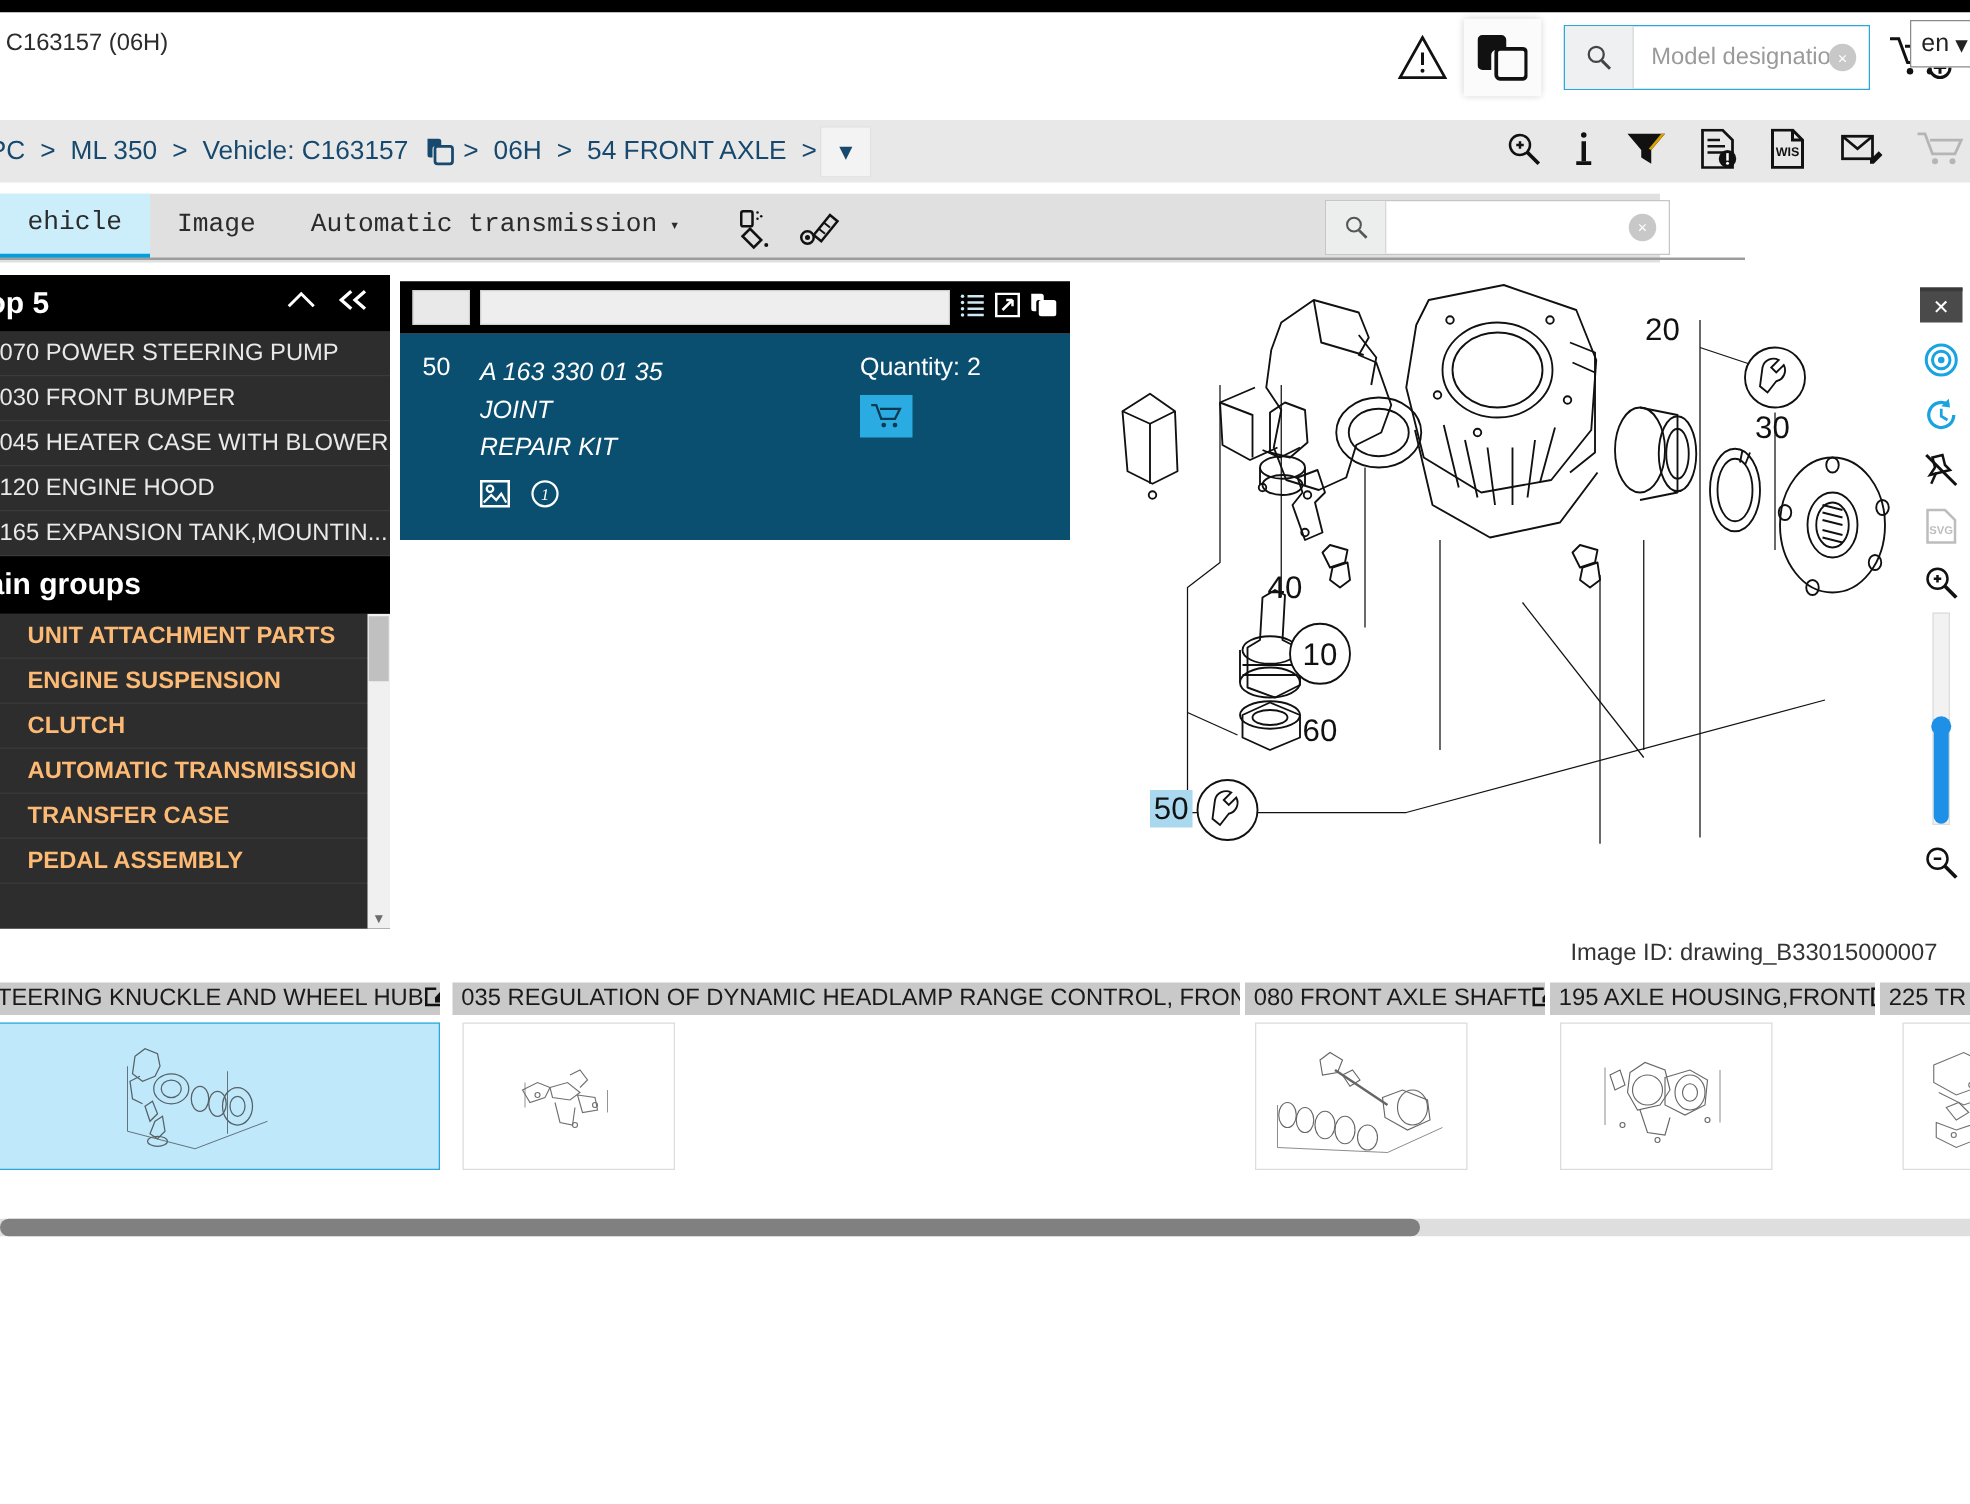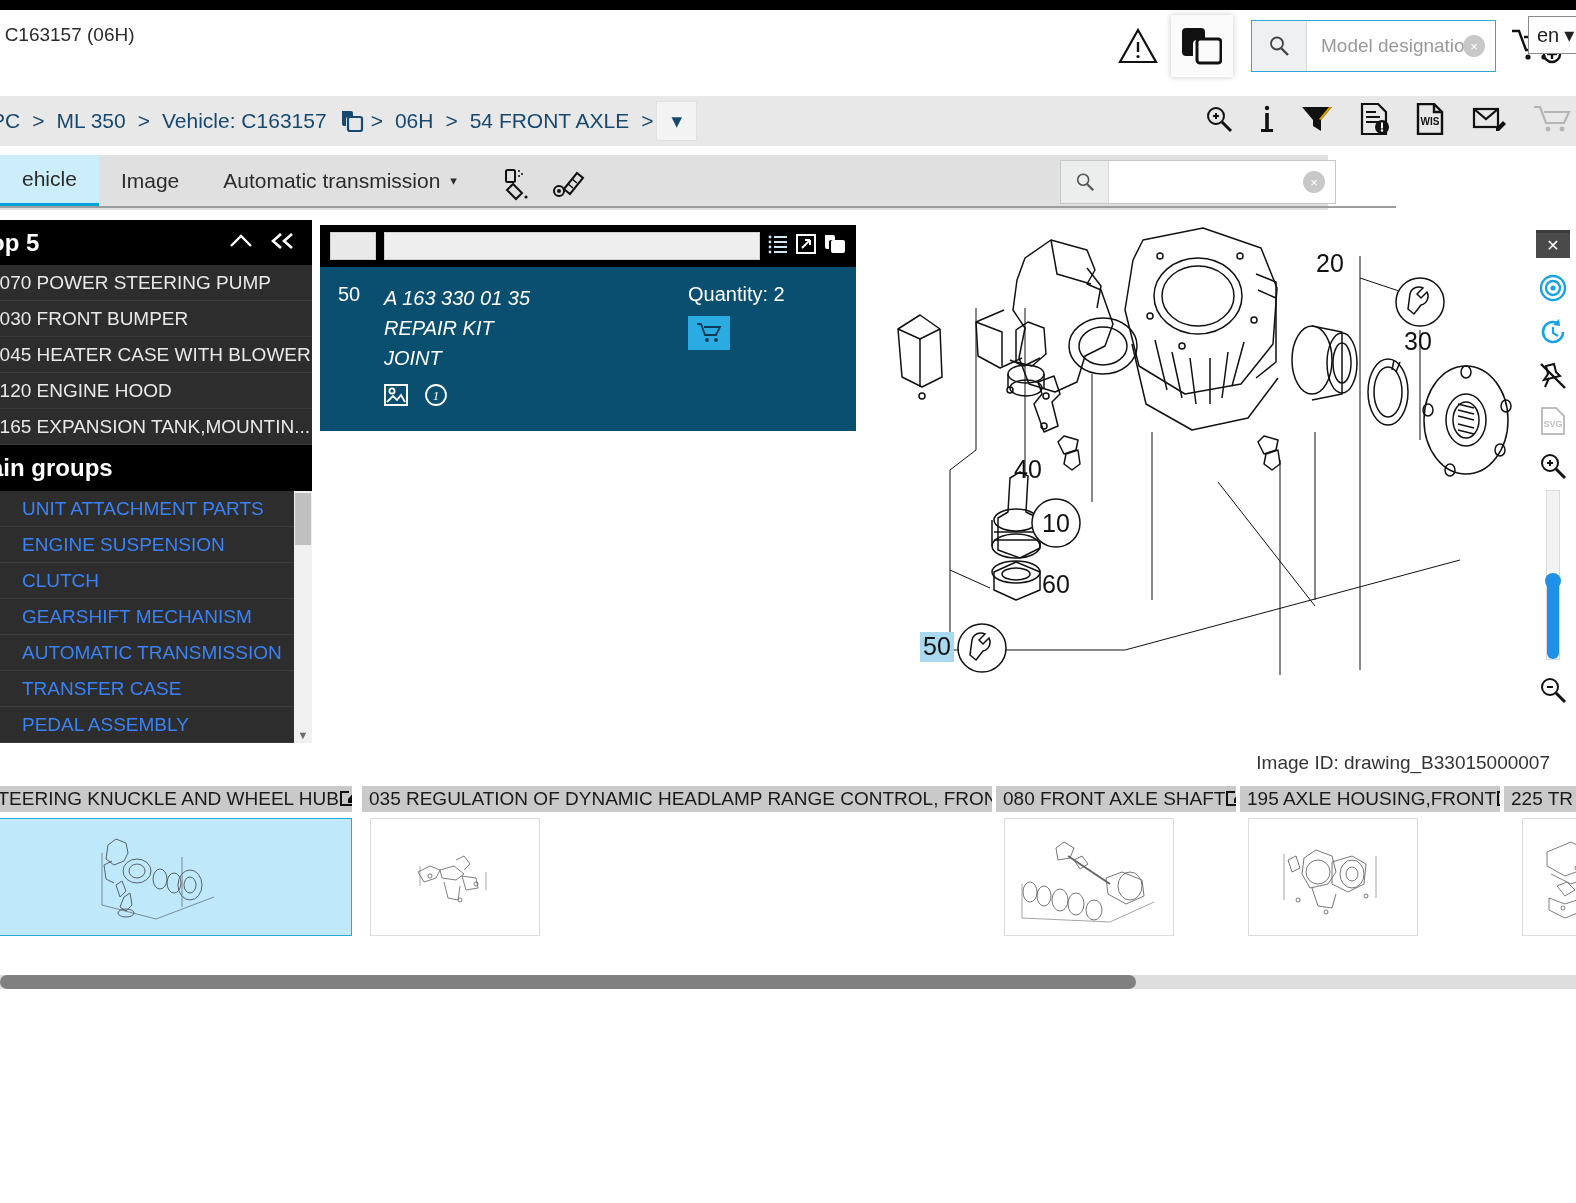--- a/index.html
+++ b/index.html
@@ -44,7 +44,7 @@
   .crumb-tools { position:absolute; right:0; top:0; height:50px; display:flex; align-items:center; gap:26px; padding-right:4px; }
 
   
-  .tabbar { position:absolute; left:0; top:155px; width:1328px; height:55px; background:#e0e0e0; }
+  .tabbar { position:absolute; left:0; top:155px; width:1328px; height:55px; background:#e0e0e0;font-family:Liberation Mono, monospace; }
   .tabs { display:flex; align-items:flex-end; height:52px; }
   .tab { font-size:21px; color:#2b2b2b; padding:12px 22px 13px; height:52px; display:flex; align-items:center; }
   .tab.active { background:#ccedfa; border-bottom:4px solid #00a0df; }

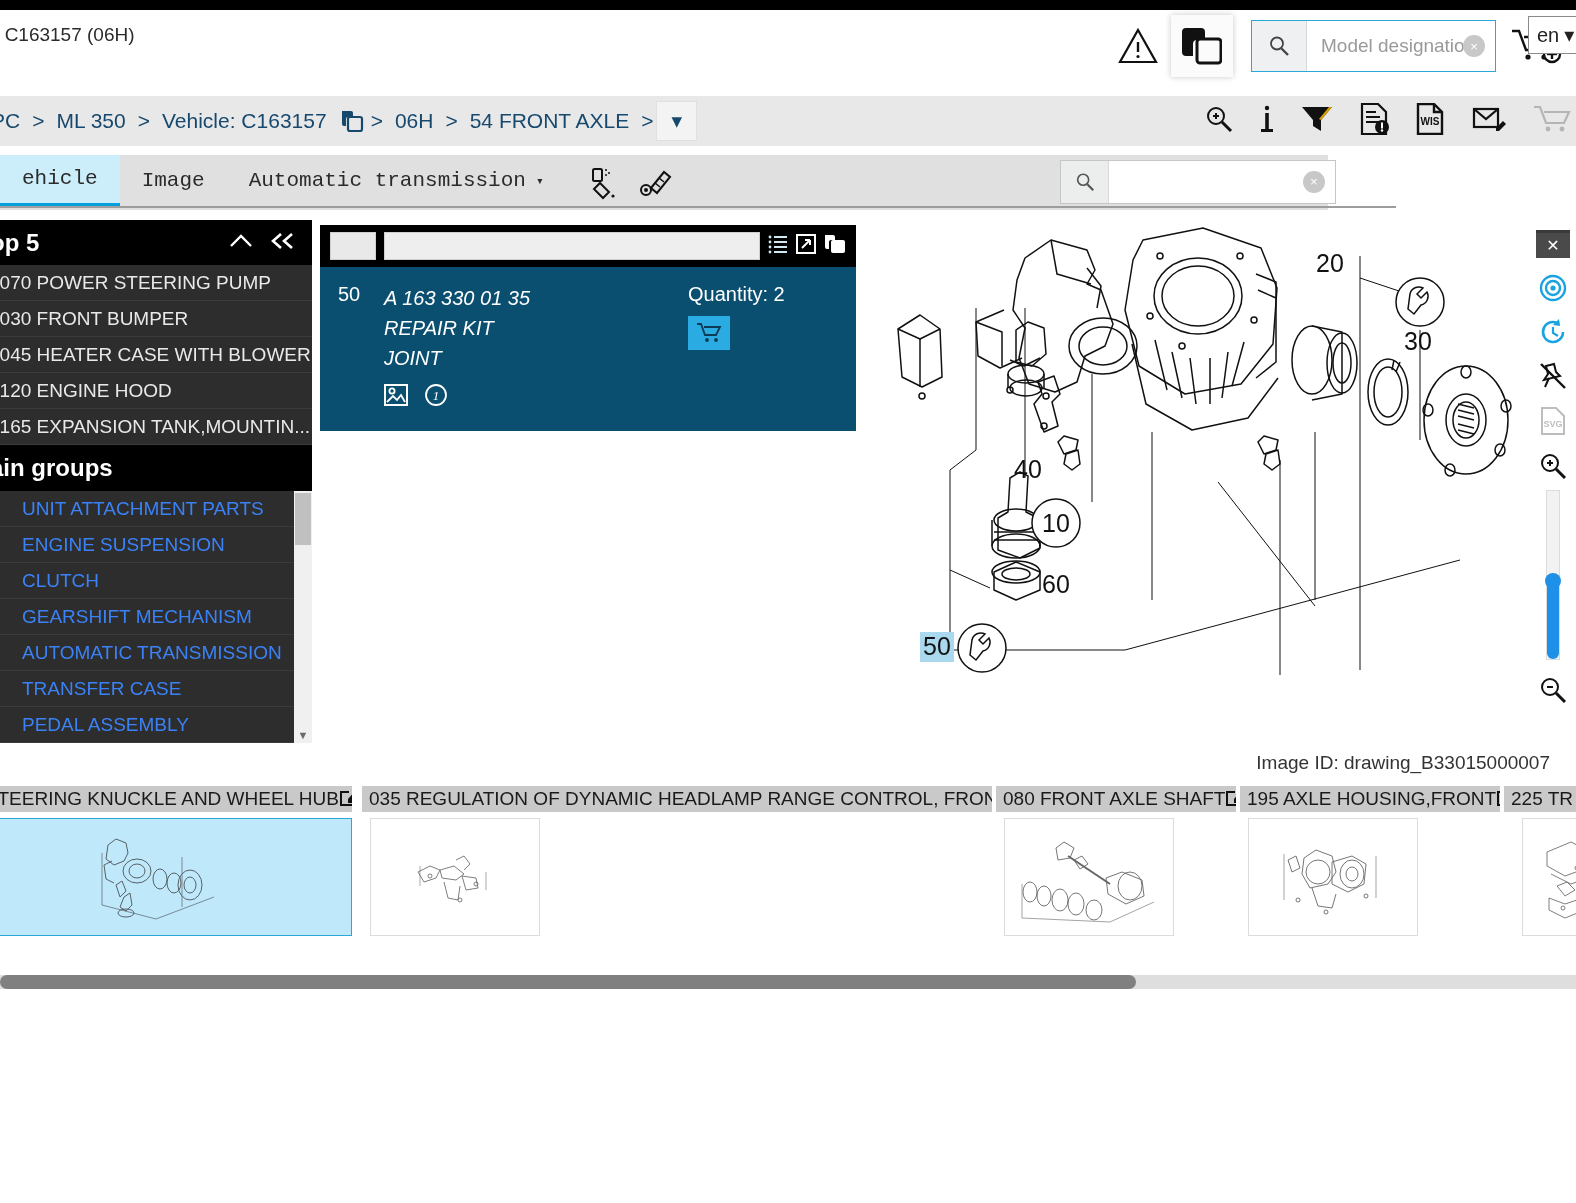--- a/index.html
+++ b/index.html
@@ -408,8 +408,8 @@
       <div class="pc-left">50</div>
       <div class="pc-mid">
         <div class="pc-line">A 163 330 01 35</div>
+        <div class="pc-line">JOINT</div>
         <div class="pc-line">REPAIR KIT</div>
-        <div class="pc-line">JOINT</div>
         <div class="pc-icons">
           <span>
             <svg width="24" height="24" viewBox="0 0 24 24">

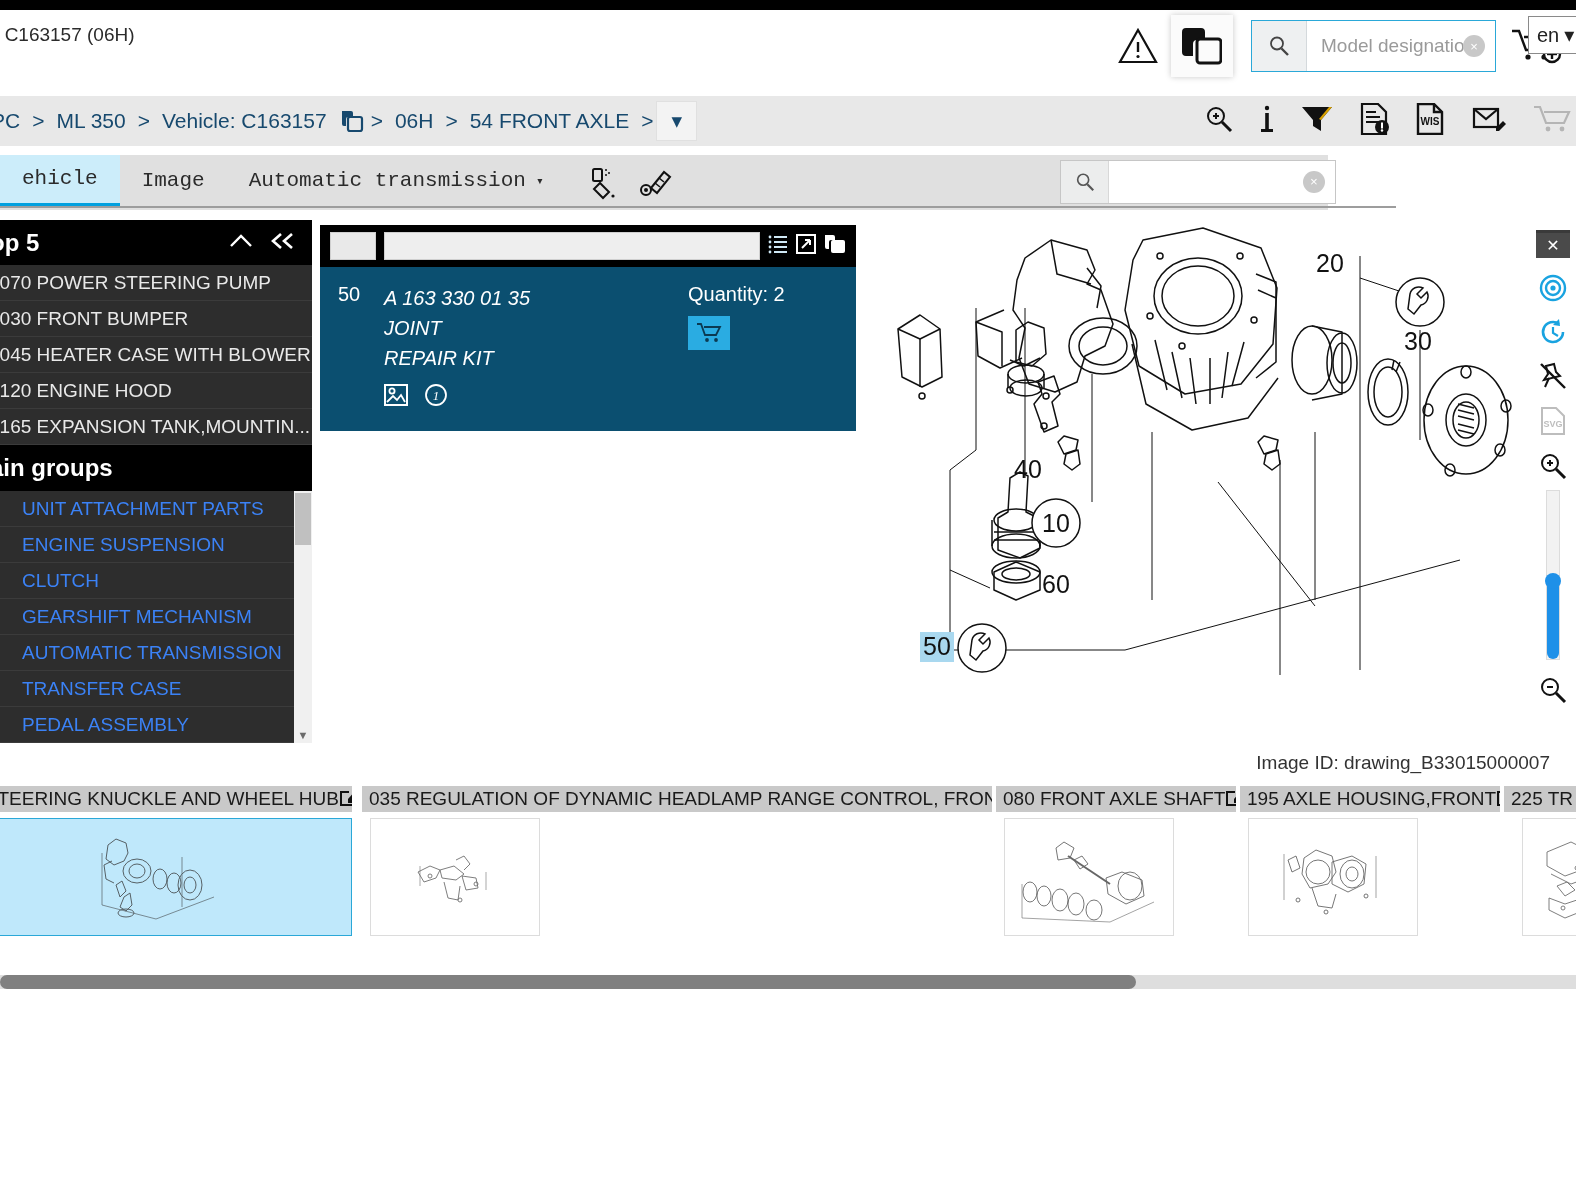--- a/index.html
+++ b/index.html
@@ -70,8 +70,8 @@
   .sb-sub { height:46px; background:#000; display:flex; align-items:center; }
   .sb-sub-title { color:#fff; font-size:24px; font-weight:bold; margin-left:-20px; padding-left:10px; }
   .sb-groups { position:relative; background:#2d2d2d; height:252px; overflow:hidden; }
-  .sb-grow { height:36px; display:flex; align-items:center; color:#3b82f6; font-size:19px;
-             border-bottom:1px solid #3b3b3b; padding-left:22px; white-space:nowrap; }
+  .sb-grow { height:36px; display:flex; align-items:center; color:#fdba74; font-size:19px;
+             border-bottom:1px solid #3b3b3b; padding-left:22px; white-space:nowrap;font-weight:bold; }
   .sb-scroll { position:absolute; right:0; top:0; width:18px; height:252px; background:#f0f0f0;
                display:flex; flex-direction:column; align-items:center; }
   .sb-scroll .arrow { font-size:11px; color:#6b6b6b; height:16px; display:flex; align-items:center; }

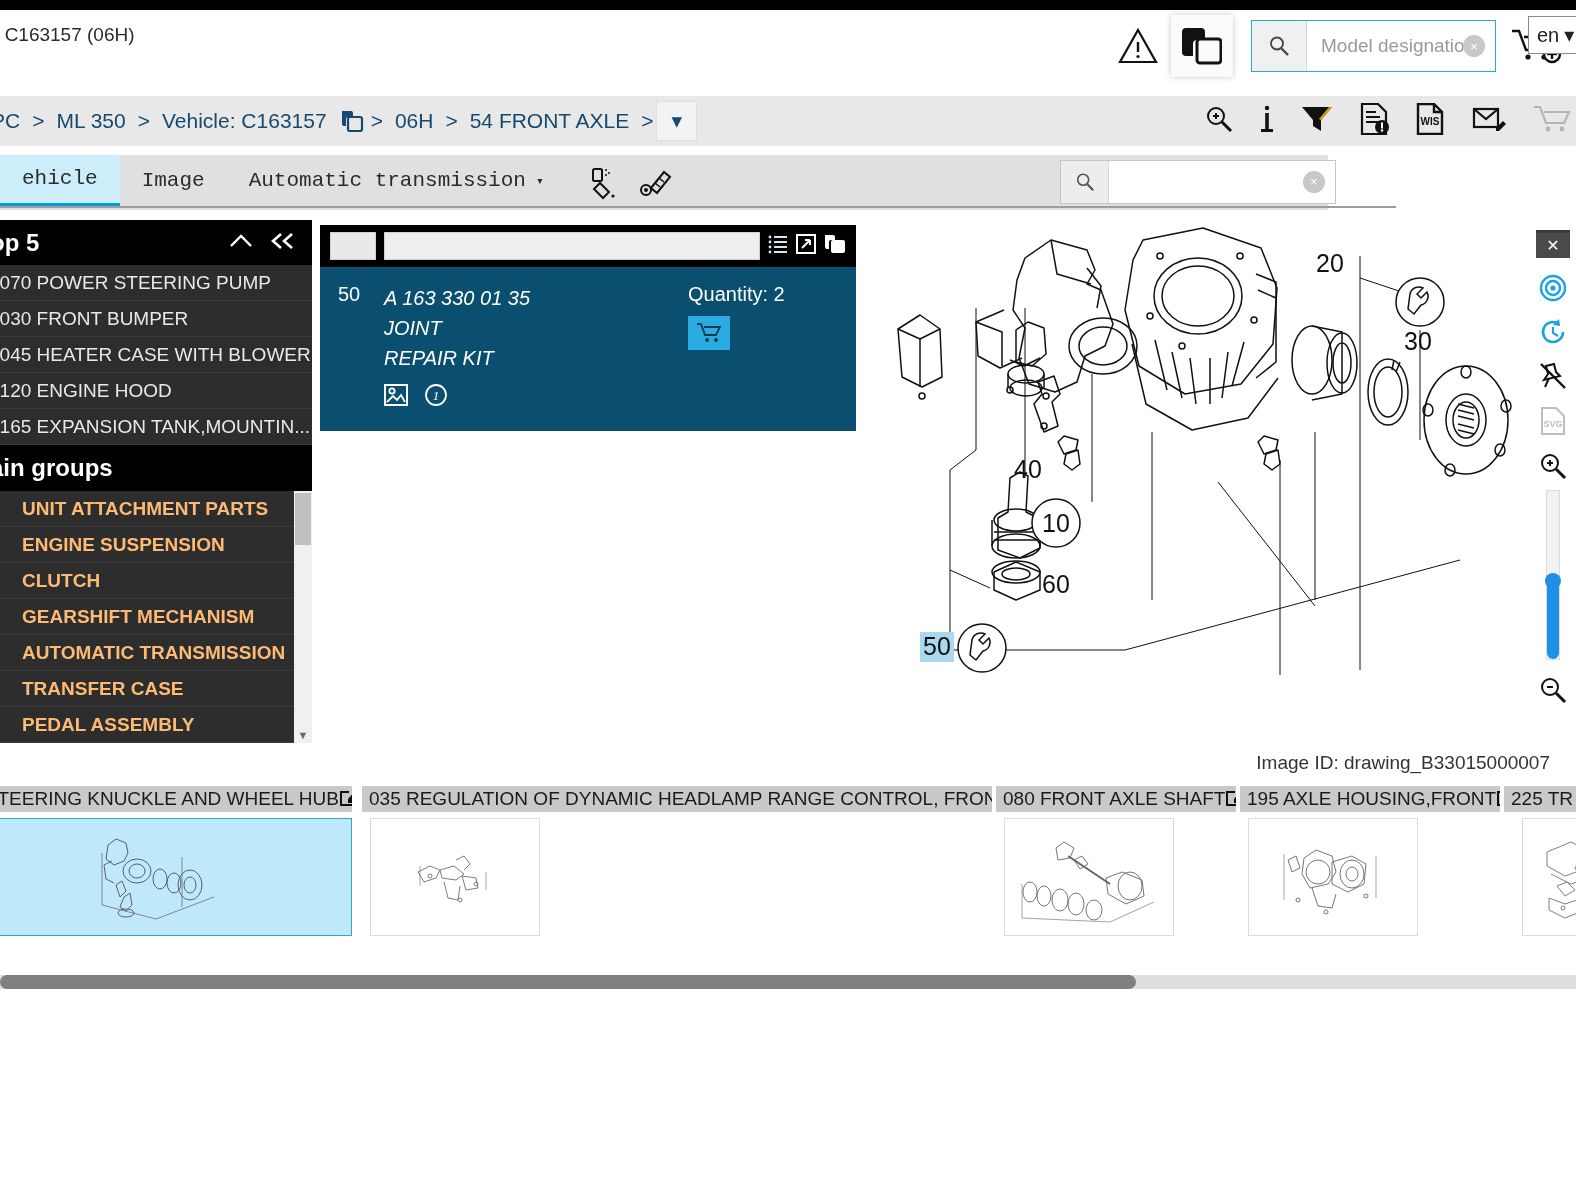--- a/index.html
+++ b/index.html
@@ -350,9 +350,6 @@
         </div>
       <div class="sb-grow">
           <span>CLUTCH</span>
-        </div>
-      <div class="sb-grow">
-          <span>GEARSHIFT MECHANISM</span>
         </div>
       <div class="sb-grow">
           <span>AUTOMATIC TRANSMISSION</span>

